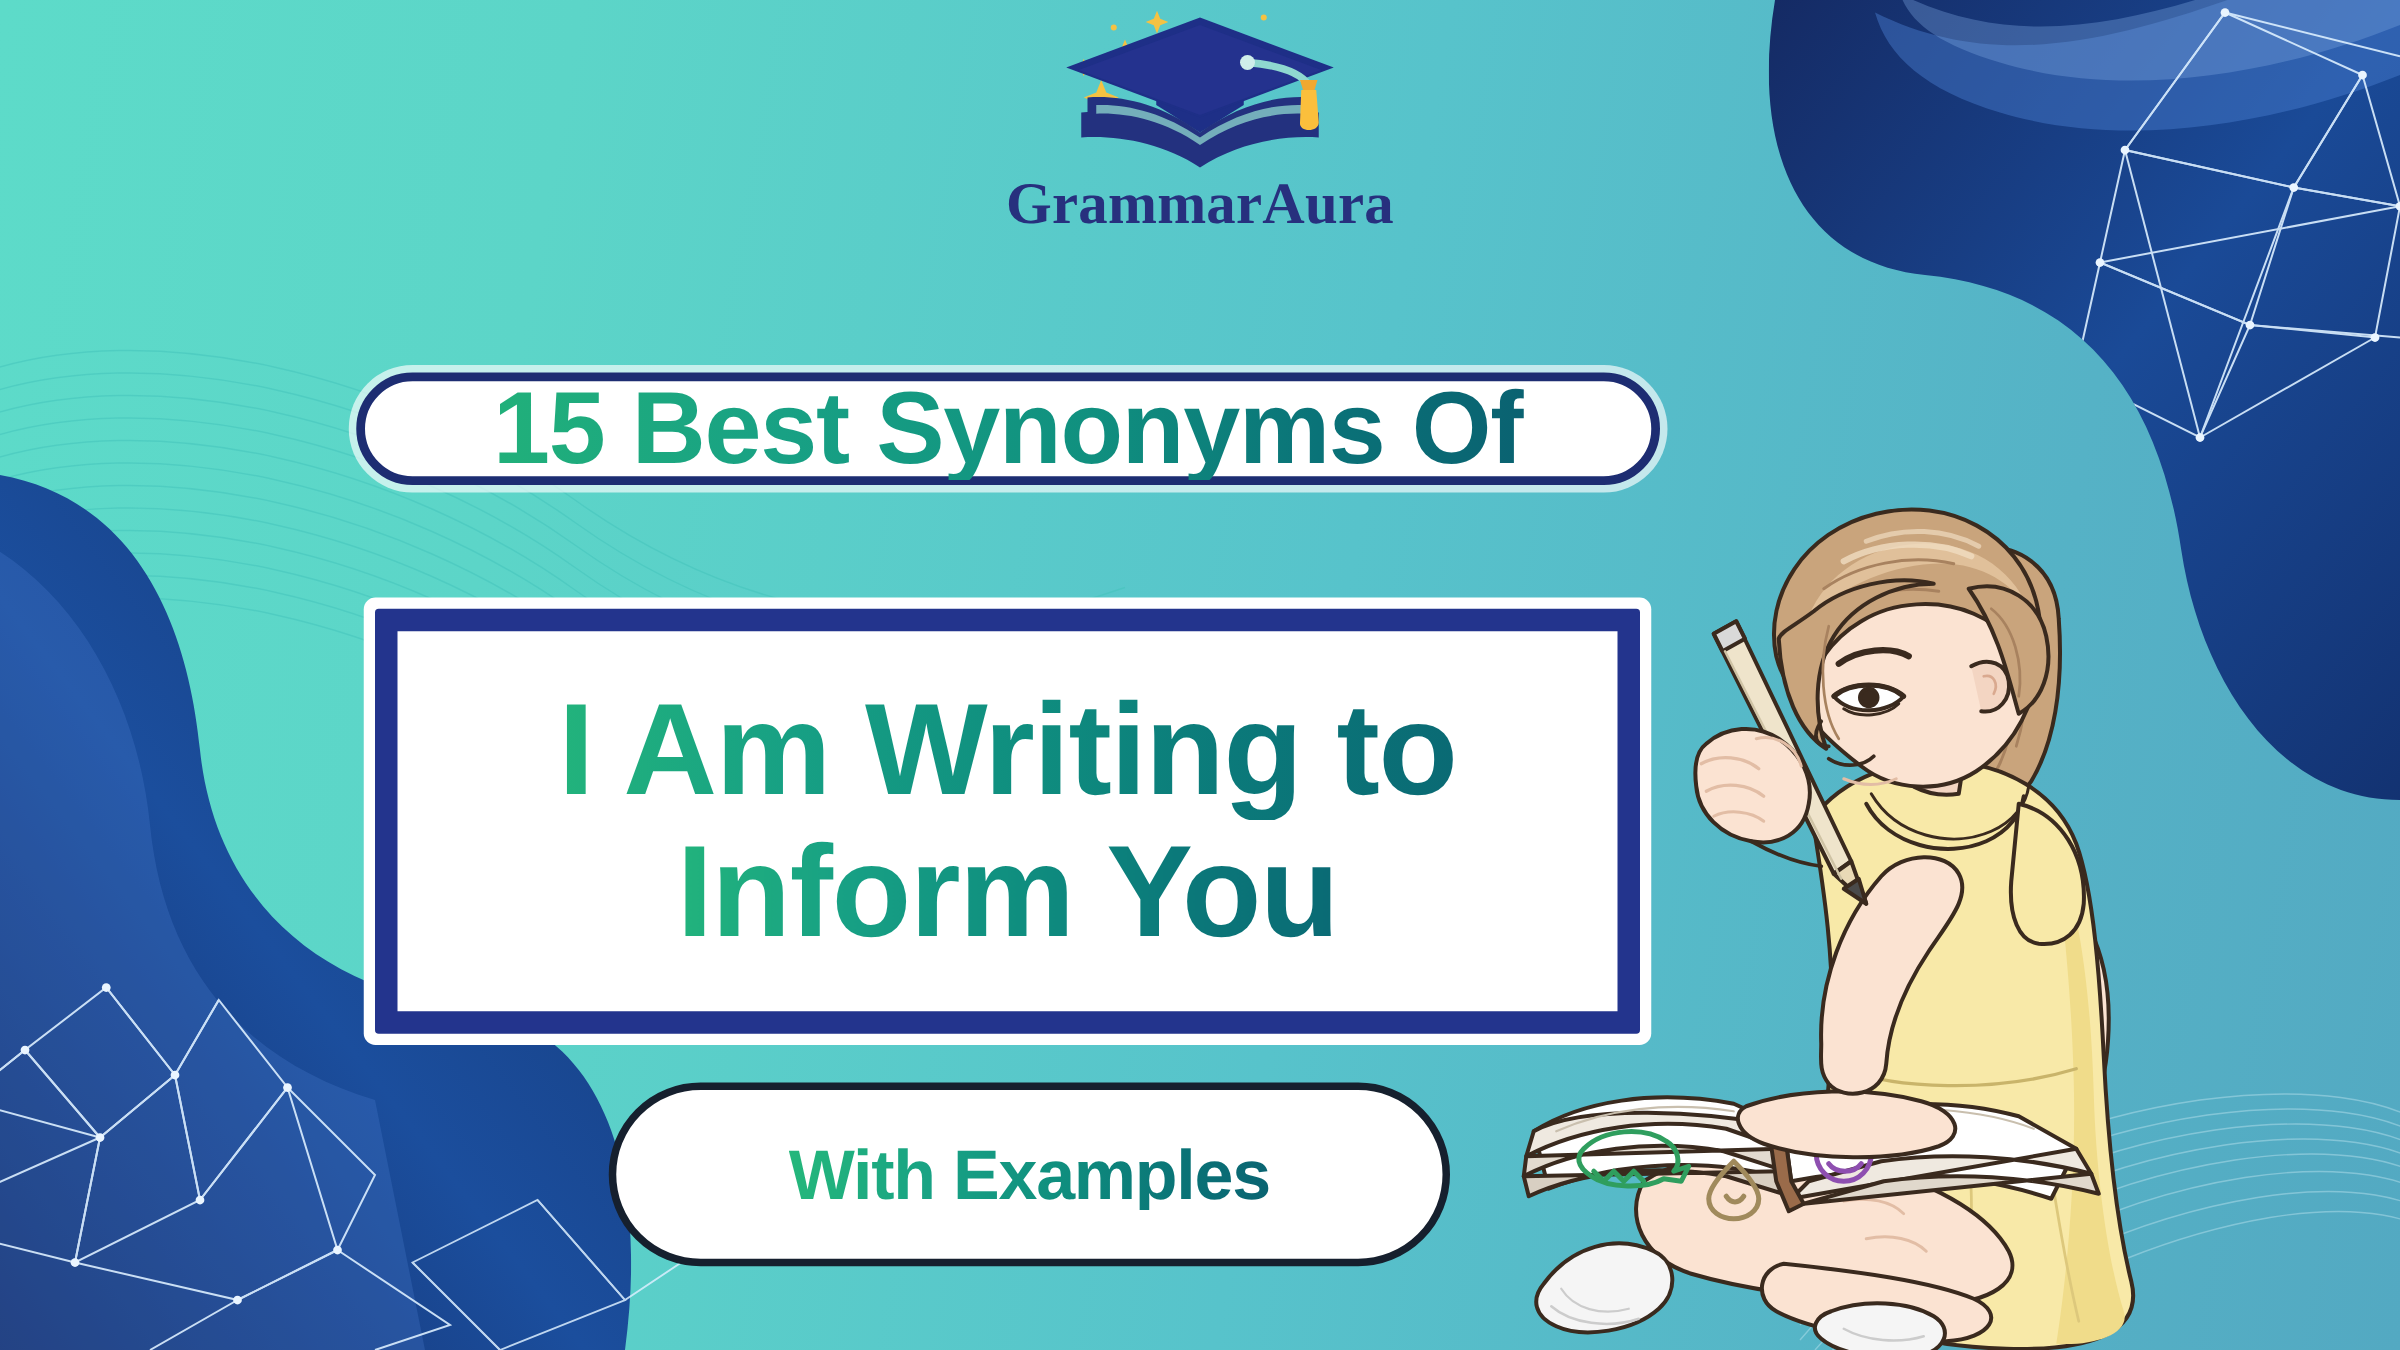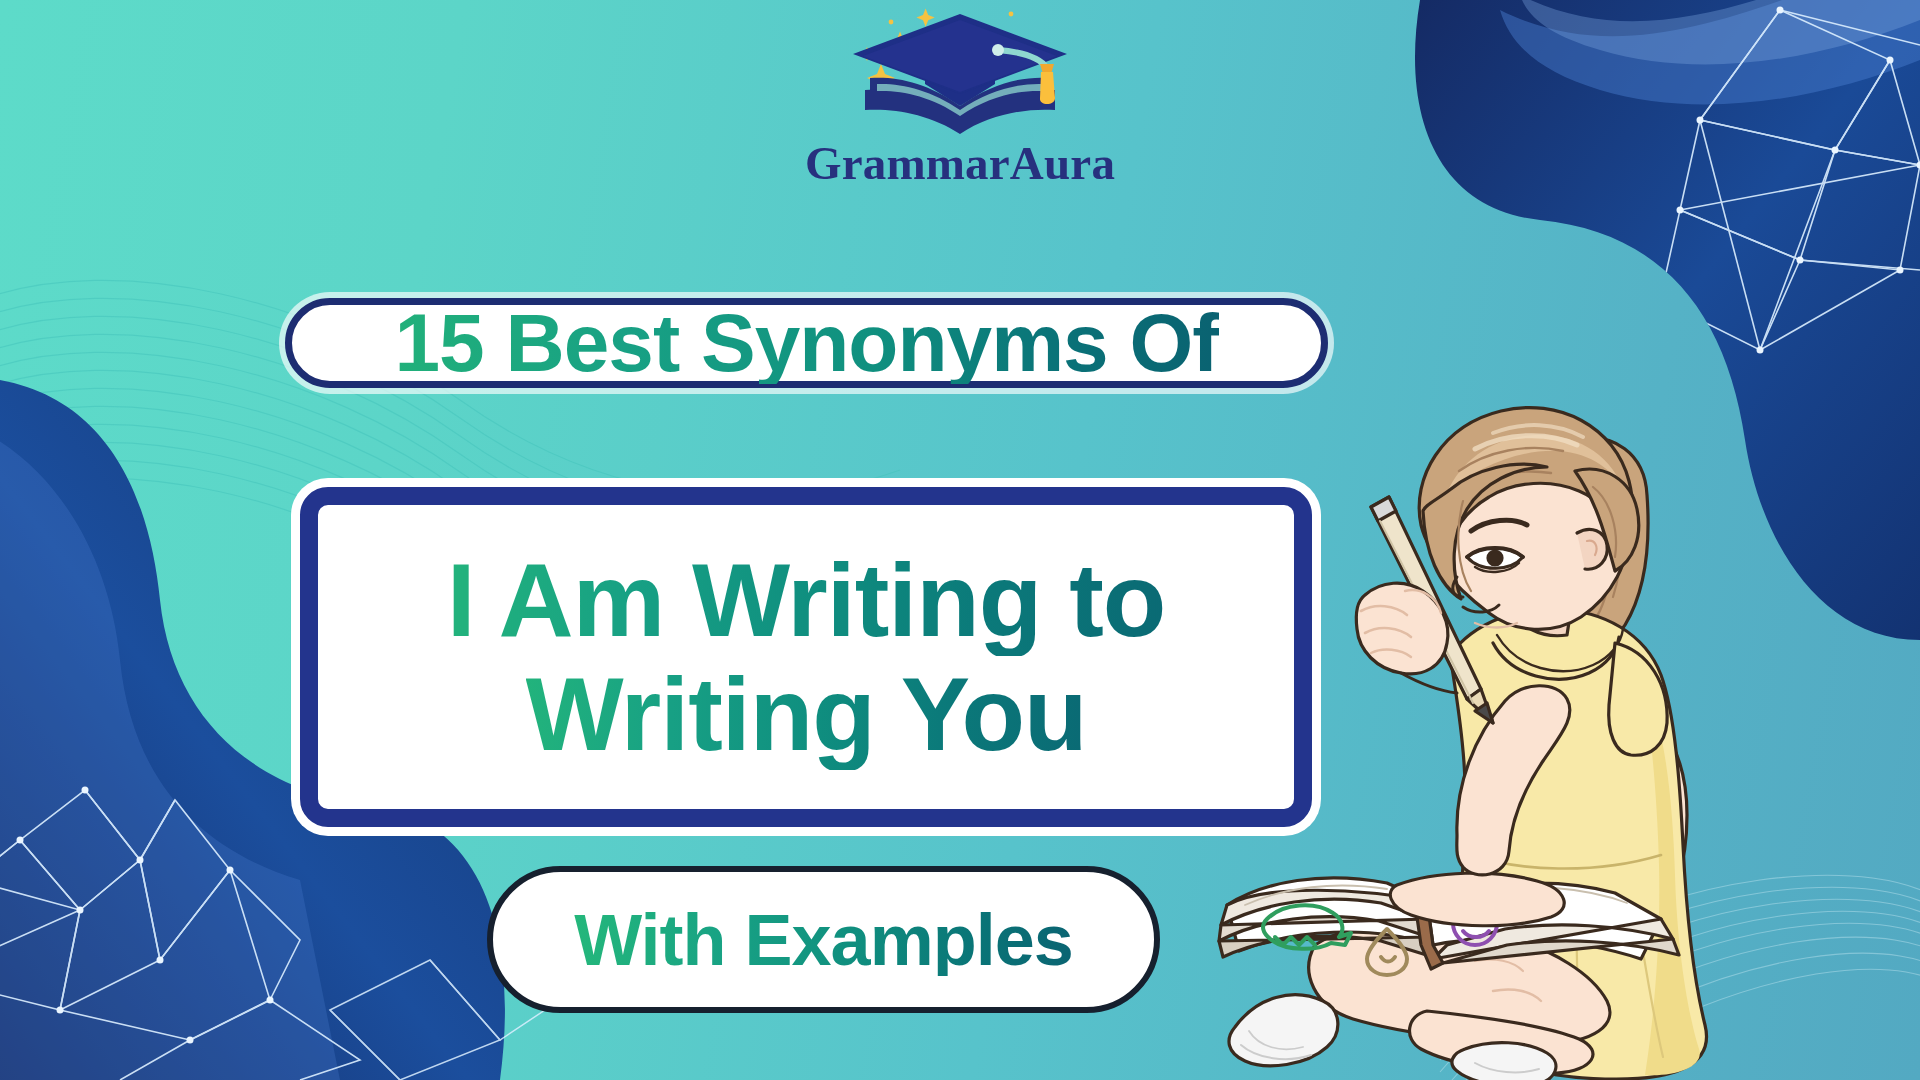--- a/index.html
+++ b/index.html
@@ -58,7 +58,7 @@
     width:1012px; height:340px;
     background:#ffffff;
     border:18px solid #23348d;
-    border-radius:28px;
+    border-radius:3px;
     box-shadow:0 0 0 9px #ffffff;
     display:flex; flex-direction:column;
     align-items:center; justify-content:center;

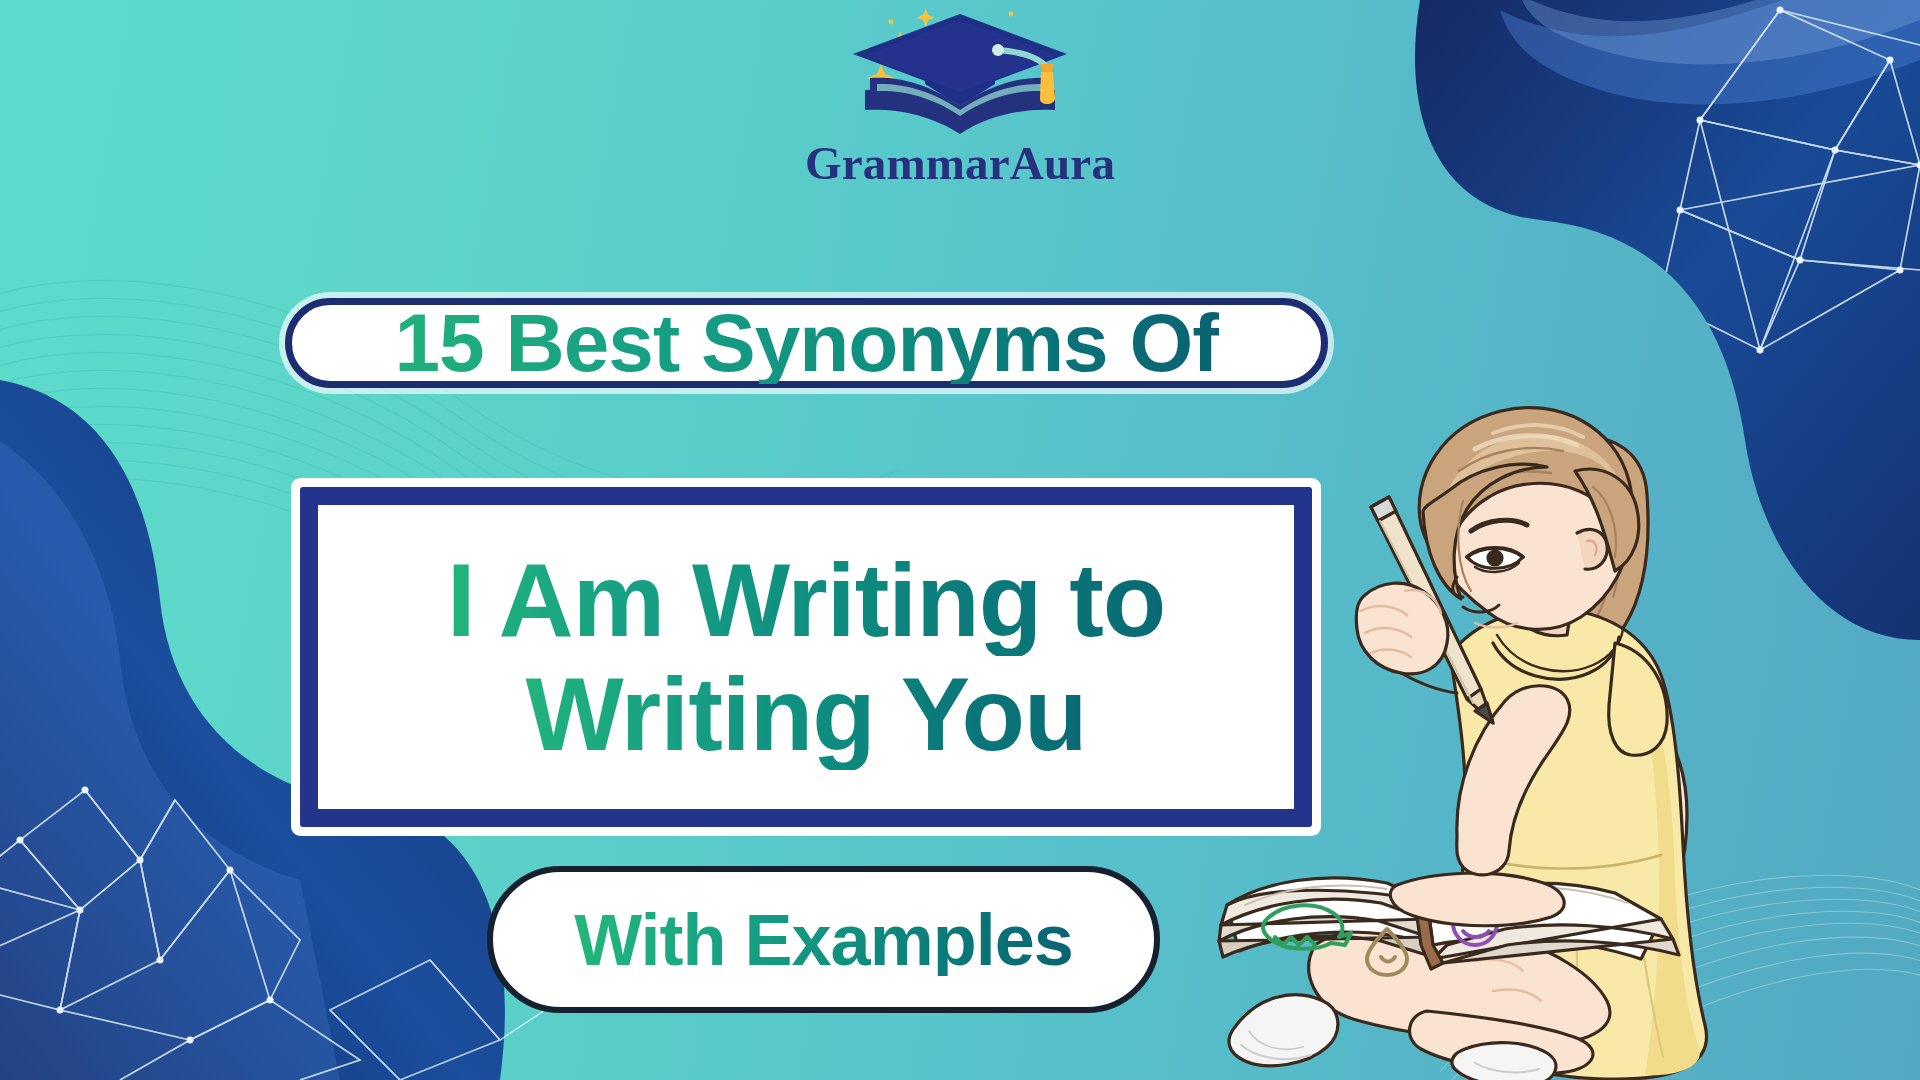--- a/index.html
+++ b/index.html
@@ -268,7 +268,7 @@
 
 <div class="main-box">
   <span class="line">I Am Writing to</span>
-  <span class="line">Writing You</span>
+  <span class="line">Inform You</span>
 </div>
 
 <div class="pill-bottom">

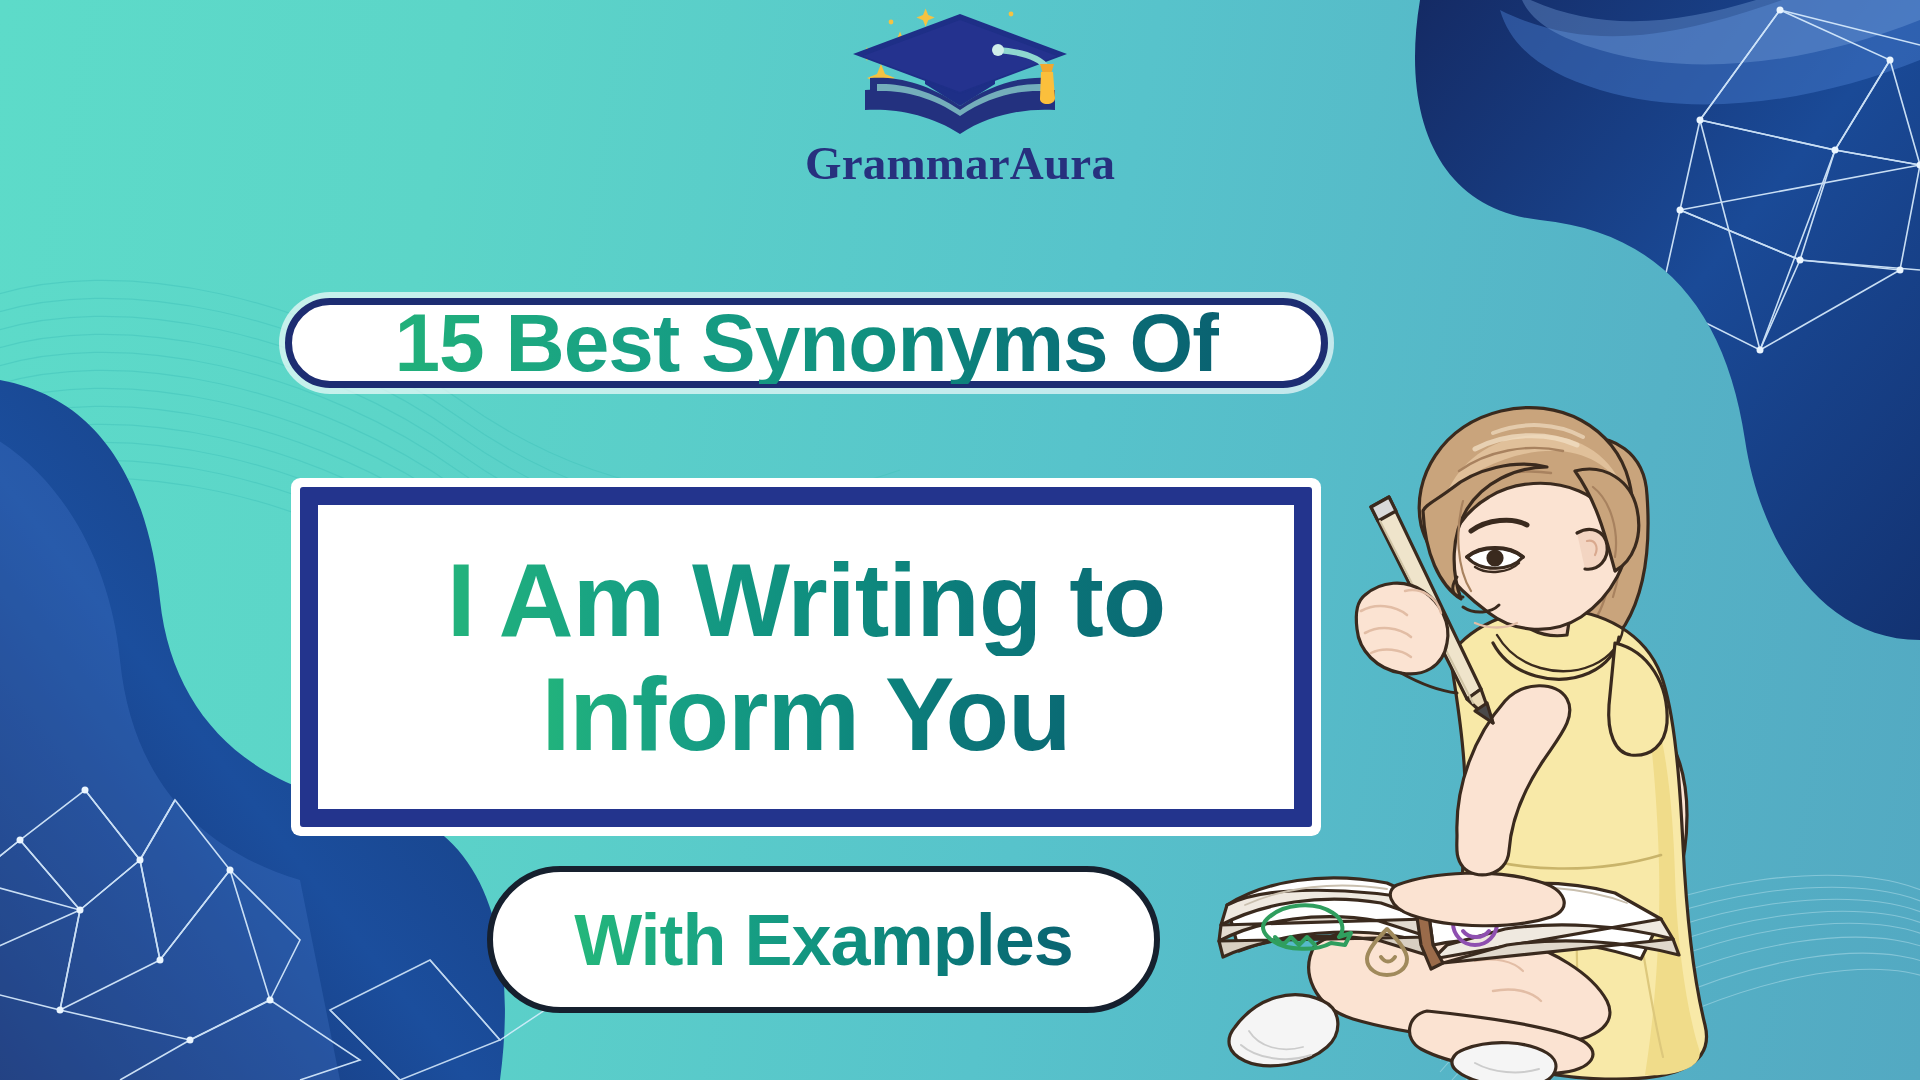--- a/index.html
+++ b/index.html
@@ -88,7 +88,7 @@
   }
   .pill-bottom .txt {
     font-weight:700;
-    font-size:72px;
+    font-size:56px;
     letter-spacing:-1px;
     line-height:1;
     white-space:nowrap;

